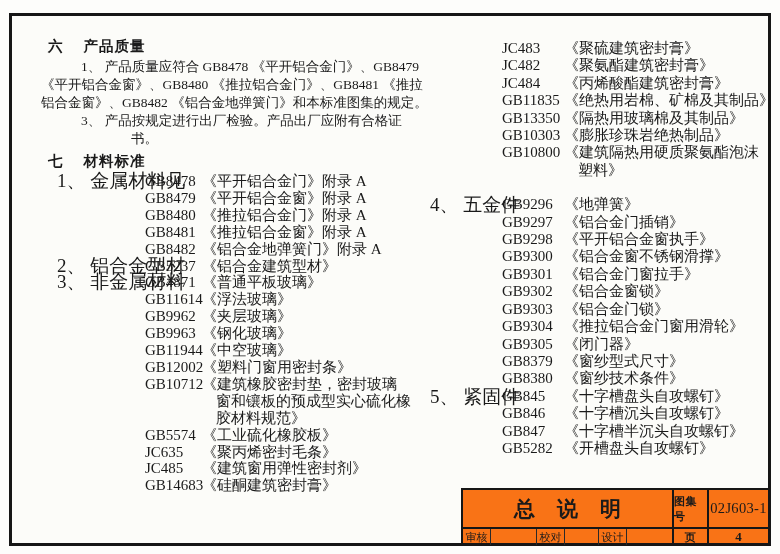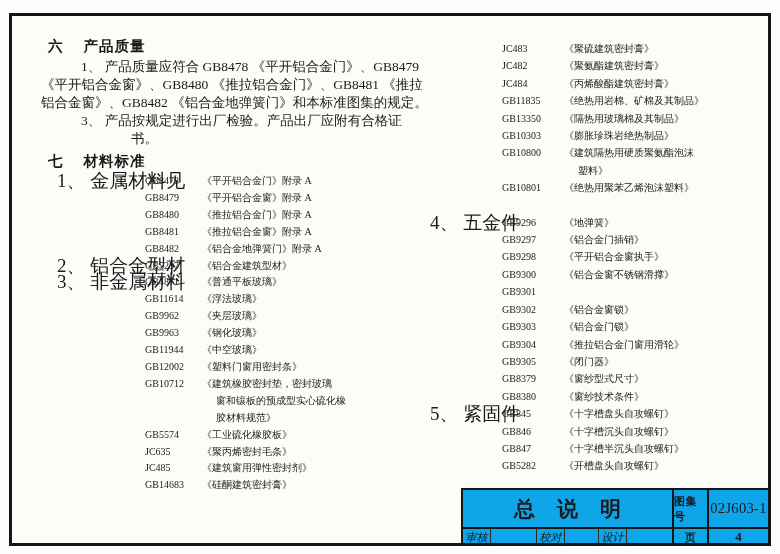--- a/index.html
+++ b/index.html
@@ -30,7 +30,7 @@
   .col-right .group{grid-template-columns:74px 1fr;}
   .glabel{font-size:19px;line-height:16.9px;padding-left:9px;white-space:nowrap;}
   .col-right .glabel{padding-left:2px;line-height:17.4px;}
-  .row{display:grid;font-size:10px;line-height:16.9px;}
+  .row{display:grid;font-size:15px;line-height:16.9px;}
   .col-left .row{grid-template-columns:57px 1fr;}
   .col-right .row{grid-template-columns:62px 1fr;line-height:17.4px;}
   .code{white-space:nowrap;}

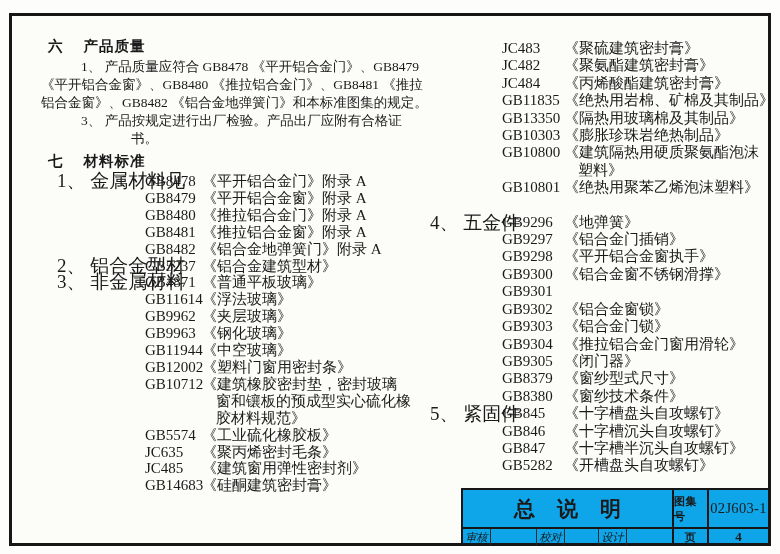--- a/index.html
+++ b/index.html
@@ -209,10 +209,6 @@
                 <span class="title">《建筑隔热用硬质聚氨酯泡沫
 塑料》</span>
               </div>
-              <div class="row">
-                <span class="code">GB10801</span>
-                <span class="title">《绝热用聚苯乙烯泡沫塑料》</span>
-              </div>
             </div>
           </div>
           <div class="group">

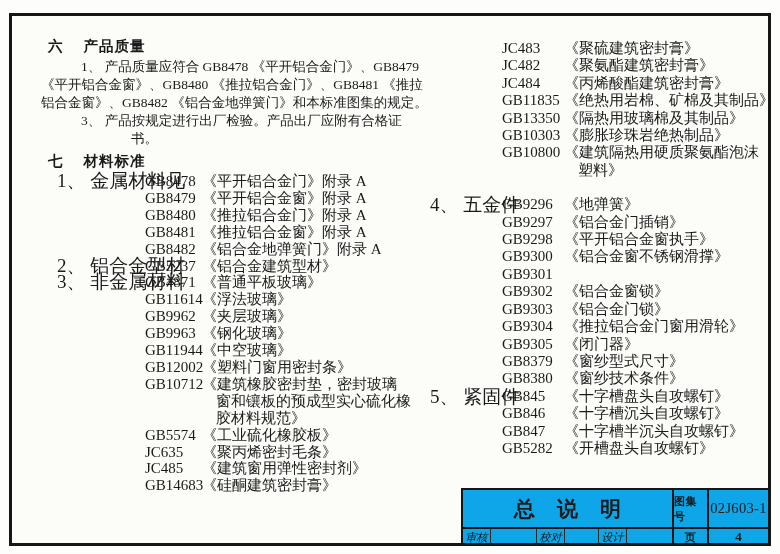--- a/index.html
+++ b/index.html
@@ -232,6 +232,7 @@
               </div>
               <div class="row">
                 <span class="code">GB9301</span>
+                <span class="title">《铝合金门窗拉手》</span>
               </div>
               <div class="row">
                 <span class="code">GB9302</span>

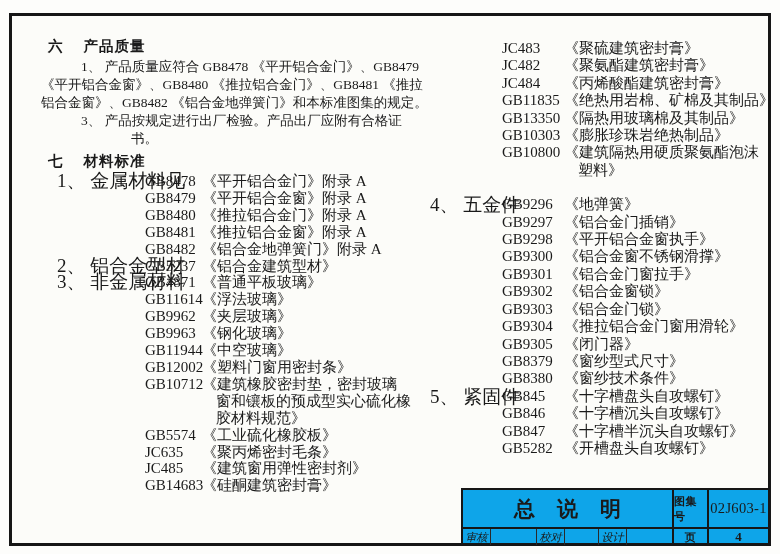--- a/index.html
+++ b/index.html
@@ -42,7 +42,7 @@
     position:absolute;right:0;bottom:0;width:305px;height:53px;
     border-top:2.5px solid #161616;border-left:2.5px solid #161616;
     display:grid;grid-template-columns:209px 35px 1fr;grid-template-rows:37px 1fr;
-    background:#0ea5e9;
+    background:#f97316;
   }
   .tb-cell{display:flex;align-items:center;justify-content:center;}
   .tb-v{border-left:2px solid #161616;}

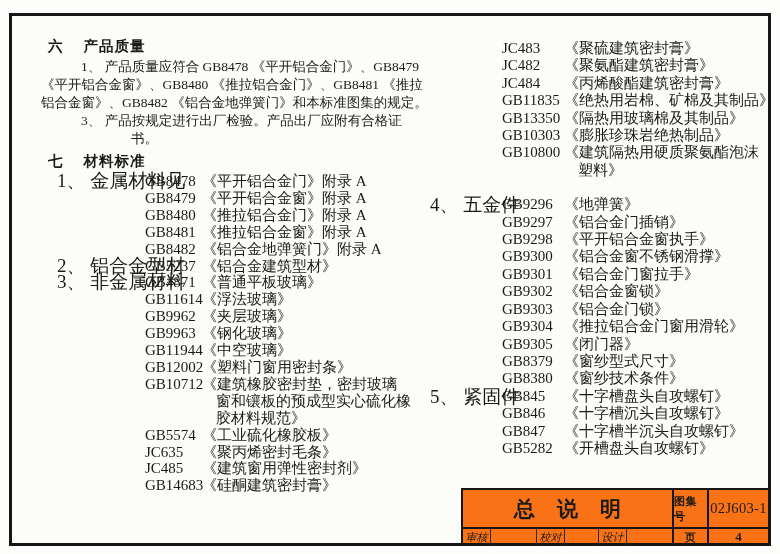--- a/index.html
+++ b/index.html
@@ -57,7 +57,7 @@
   .tb-sign{display:flex;align-items:stretch;font-size:11px;}
   .s-label{
     flex:0 0 27px;display:flex;align-items:center;justify-content:center;
-    border-right:1.5px solid #2a2a2a;border-left:1.5px solid #2a2a2a;font-style:italic;
+    border-right:1.5px solid #2a2a2a;border-left:1.5px solid #2a2a2a;
   }
   .tb-sign .s-label:first-child{border-left:none;}
   .s-blank{flex:0 0 45px;}

